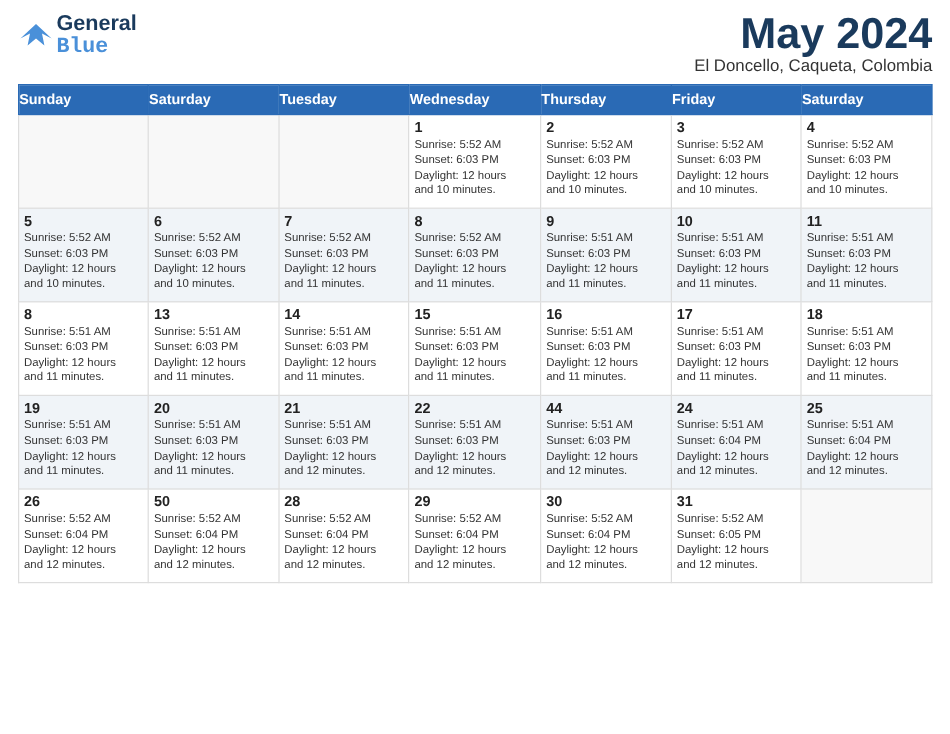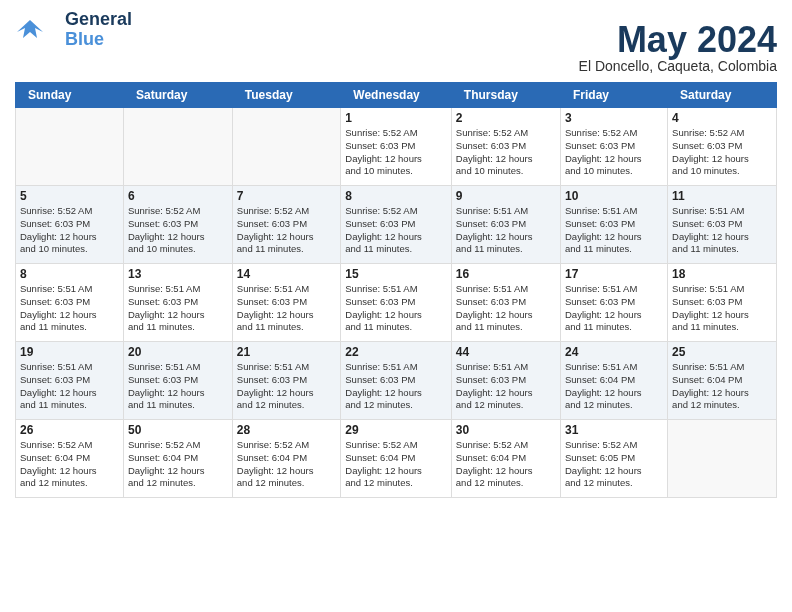--- a/index.html
+++ b/index.html
@@ -23,7 +23,7 @@
     .logo {
       display: flex;
       align-items: center;
-      gap: 20px;
+      gap: 2px;
     }
     .logo-bird {
       width: 30px;

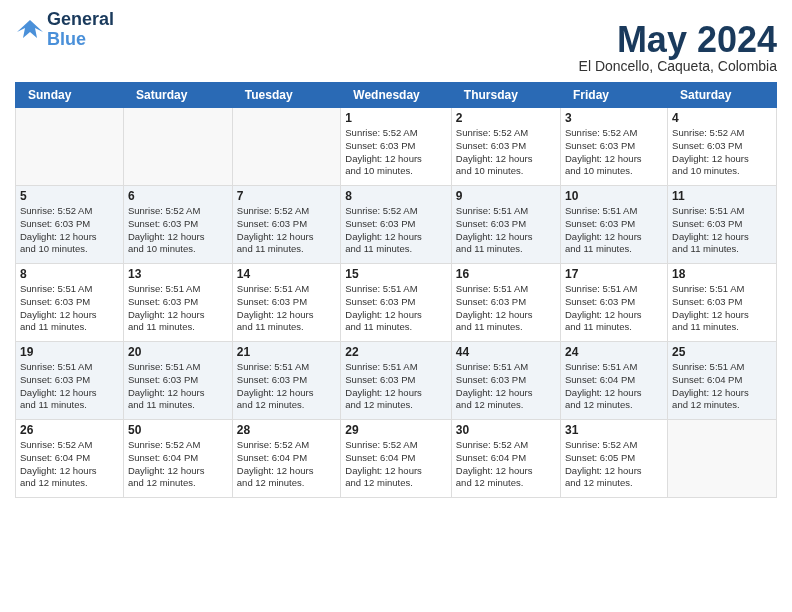--- a/index.html
+++ b/index.html
@@ -100,7 +100,7 @@
       </svg>
       <div>
         <div style="font-size:18px;font-weight:bold;color:#1a3a5c;line-height:1.1;">General</div>
-        <div style="font-size:18px;font-weight:bold;color:#4a90d9;line-height:1.1;">Blue</div>
+        <div style="font-size:18px;font-weight:bold;color:#4a90d9;line-height:1.1;font-family:Liberation Mono, monospace;">Blue</div>
       </div>
     </div>
     <div class="title-block">

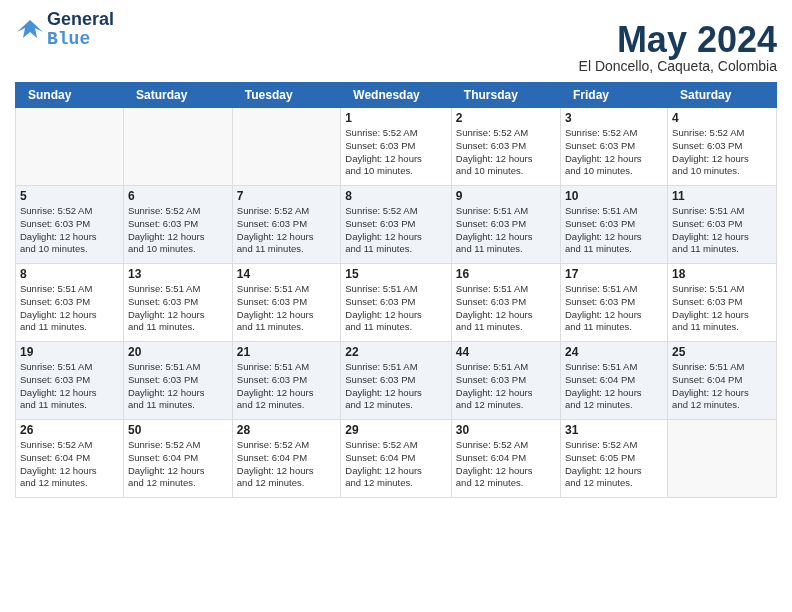--- a/index.html
+++ b/index.html
@@ -37,7 +37,6 @@
       font-weight: bold;
       color: #1a3a5c;
       line-height: 1;
-      margin-top: 12px;
     }
     .location {
       font-size: 14px;

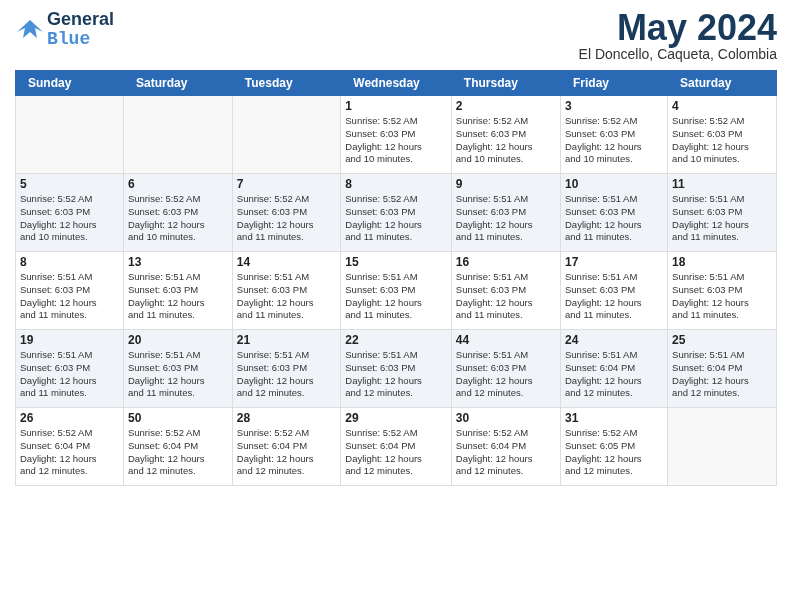--- a/index.html
+++ b/index.html
@@ -51,7 +51,7 @@
     thead tr th {
       background-color: #2a6ab5;
       color: #fff;
-      padding: 5px 12px;
+      padding: 5px 0;
       text-align: left;
       font-size: 12px;
       border: 1px solid #2a6ab5;

